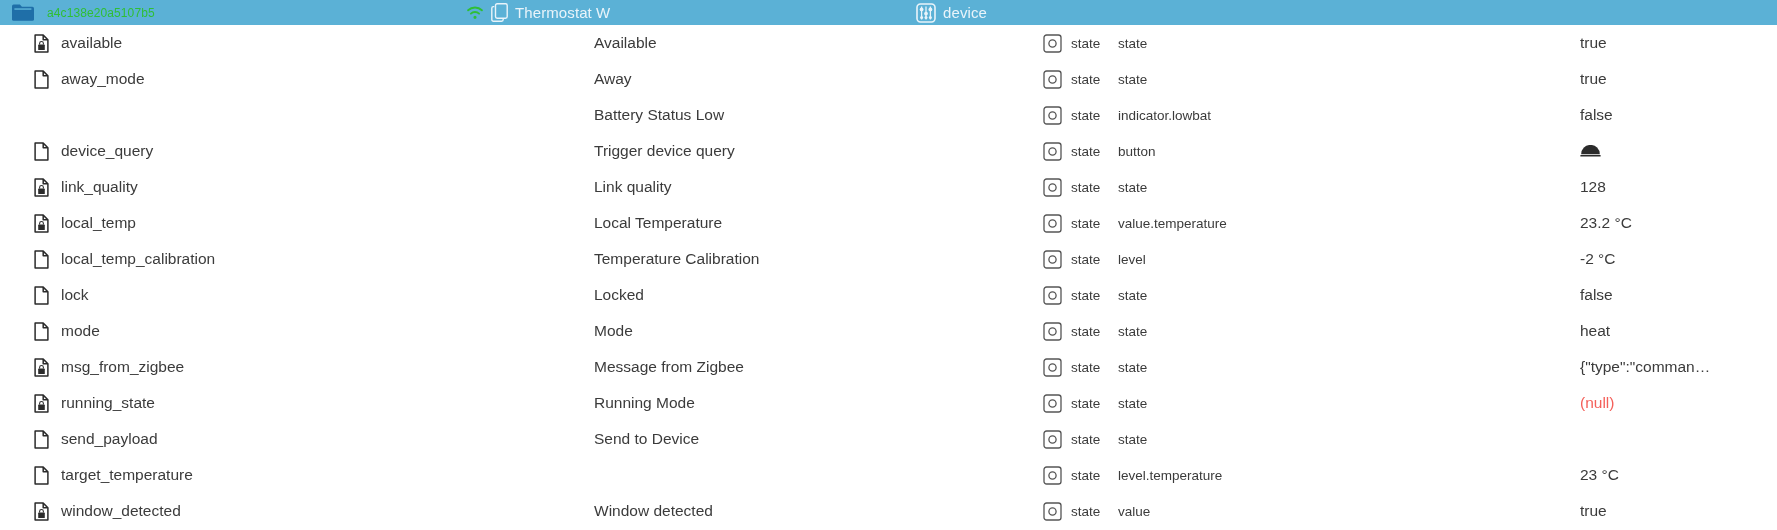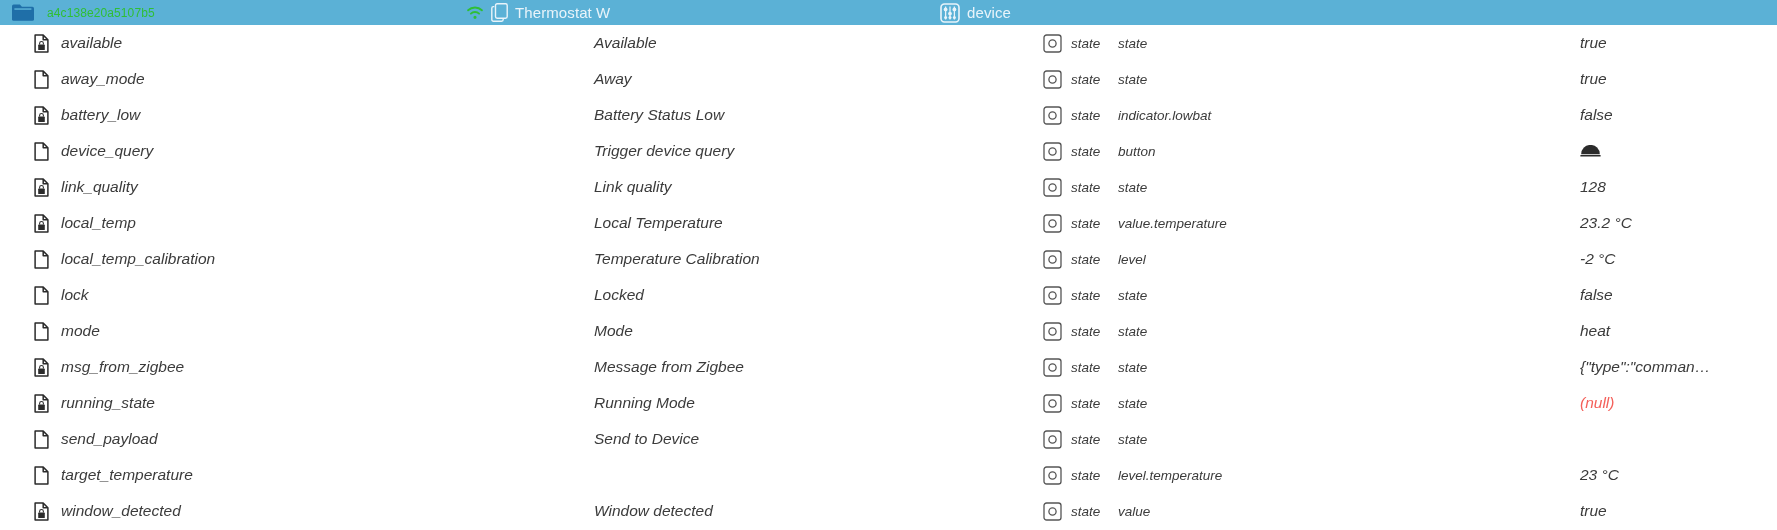--- a/index.html
+++ b/index.html
@@ -29,7 +29,7 @@
   }
   .header-seg.seg-object { left: 12px; }
   .header-seg.seg-name   { left: 466px; }
-  .header-seg.seg-role   { left: 916px; margin-left: 24px; }
+  .header-seg.seg-role   { left: 916px; }
 
   .hdr-label {
     font-size: 15px;

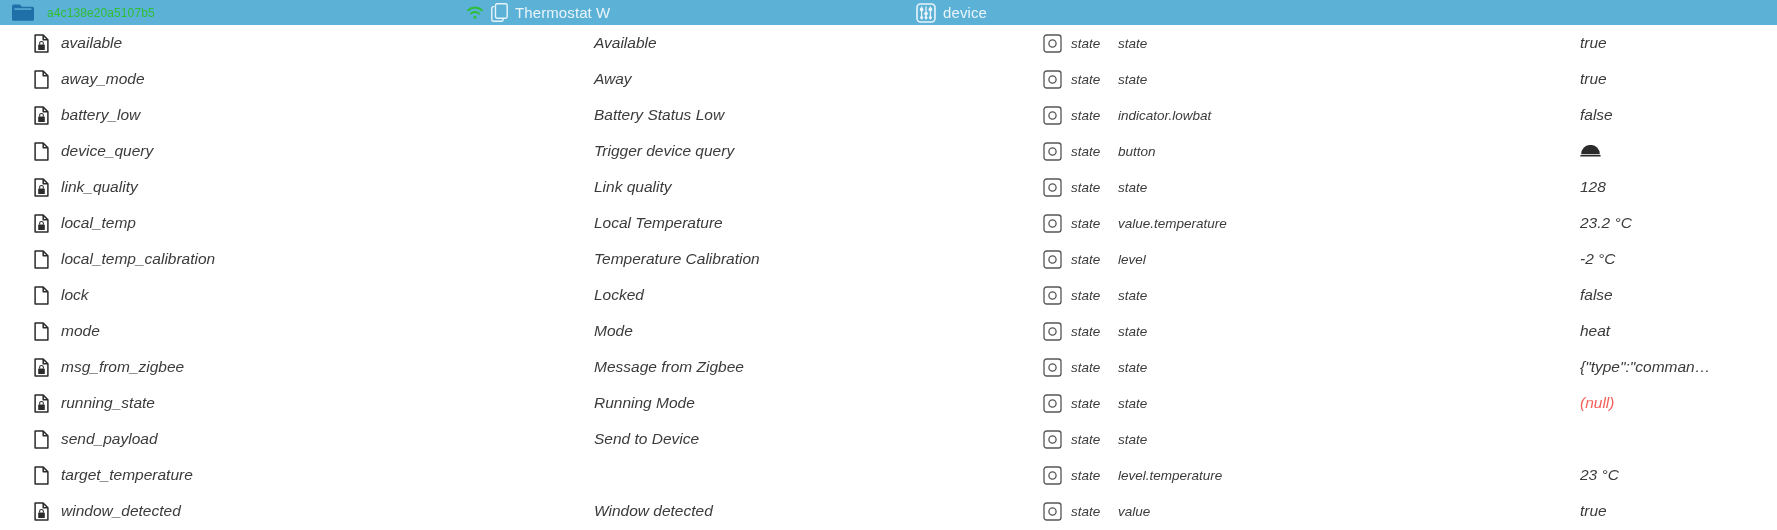--- a/index.html
+++ b/index.html
@@ -56,7 +56,6 @@
   .rows {
     position: relative;
     width: 1777px;
-    font-style: italic;
   }
   .row {
     position: relative;

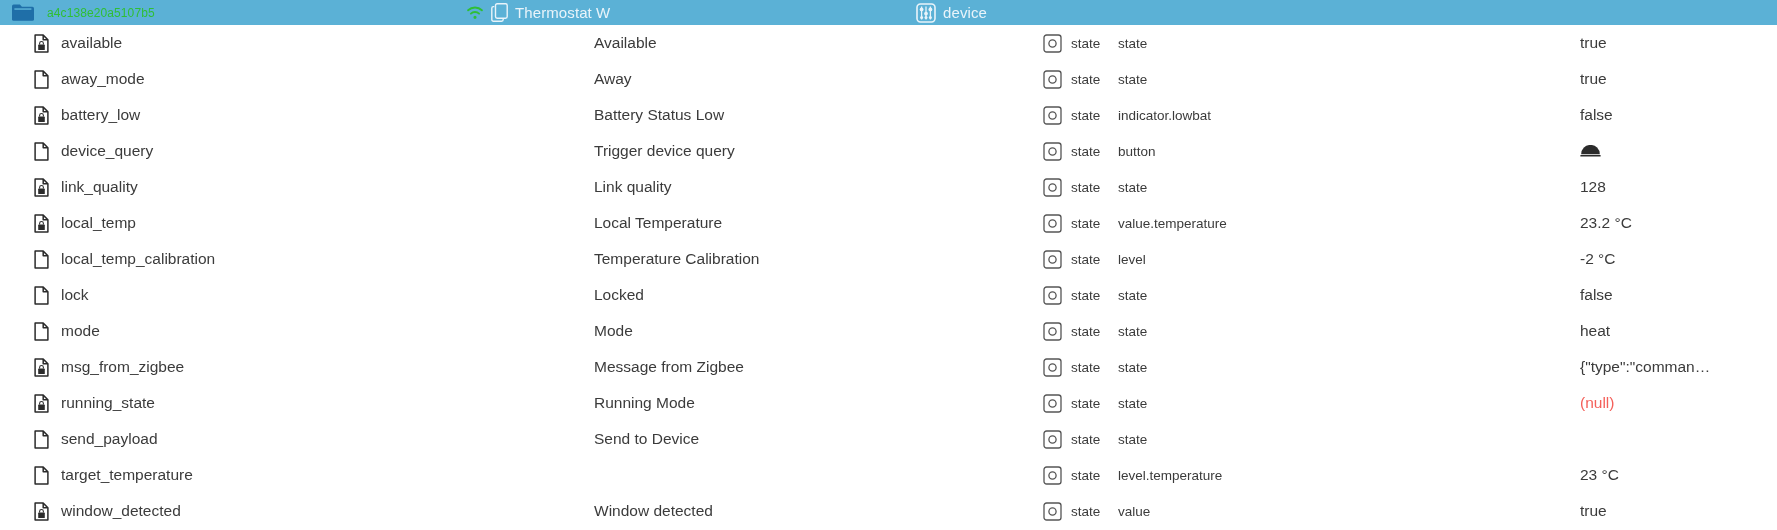--- a/index.html
+++ b/index.html
@@ -194,17 +194,6 @@
       <div class="cell cell-value">true</div>
     </div>
     <div class="row">
-      <div class="cell cell-id">
-        <span>
-          <svg class="ico-doc" viewBox="0 0 15 19">
-            <path d="M1.1 1.1h8.1l4.7 4.6v12.2H1.1Z" fill="#ffffff" stroke="#2b2b2b" stroke-width="1.5" stroke-linejoin="round"></path>
-            <path d="M9.2 1.1v4.6h4.7" fill="none" stroke="#2b2b2b" stroke-width="1.5" stroke-linejoin="round"></path>
-            <rect x="4.2" y="10.6" width="6.6" height="5.4" rx="0.6" fill="#2b2b2b"></rect>
-            <path d="M5.6 10.6V9.4a1.9 1.9 0 0 1 3.8 0v1.2" fill="none" stroke="#2b2b2b" stroke-width="1.1"></path>
-          </svg>
-        </span>
-        <span>battery_low</span>
-      </div>
       <div class="cell cell-name">Battery Status Low</div>
       <div class="cell cell-type">
         <span>

